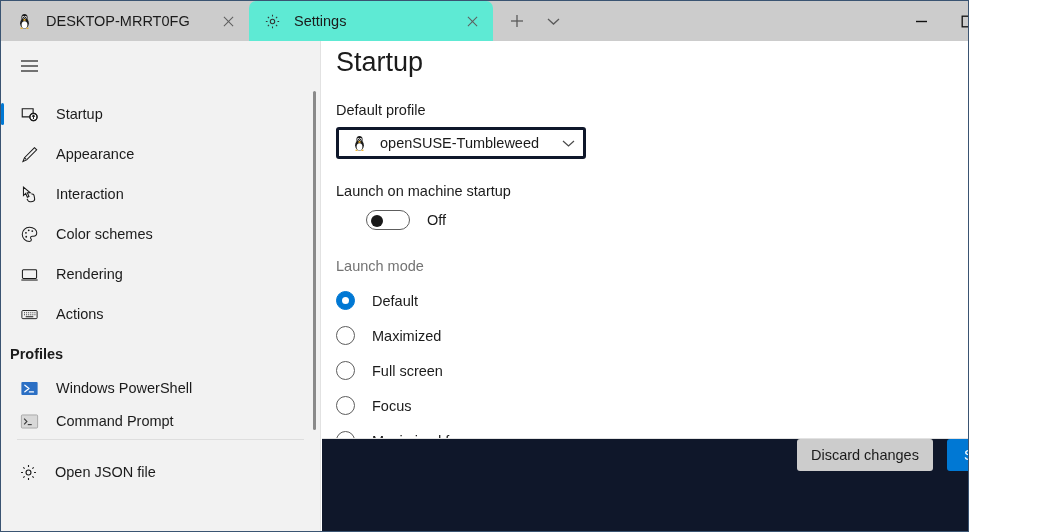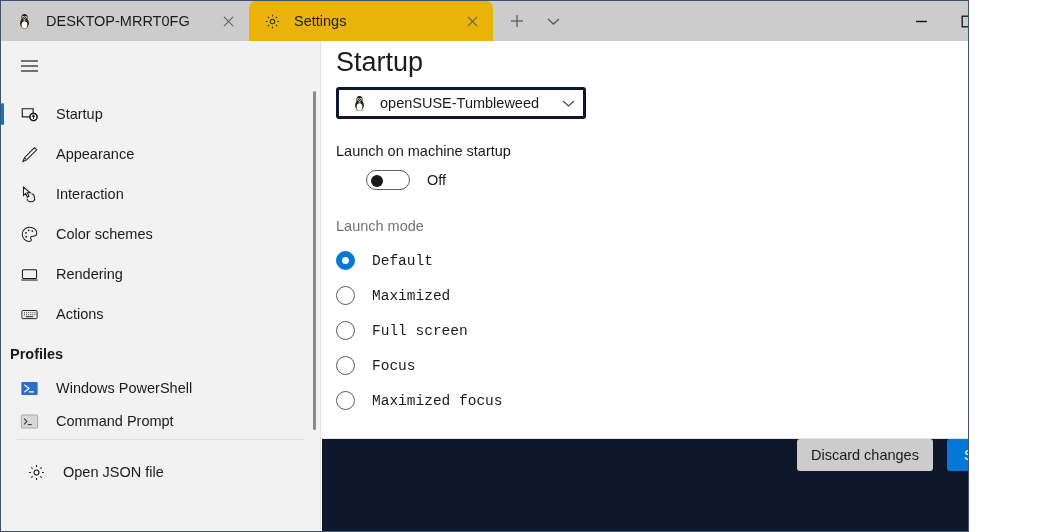--- a/index.html
+++ b/index.html
@@ -34,7 +34,7 @@
   }
   .tab.inactive { background: #cccccc; width: 248px; }
   .tab.active {
-    background: #eab308;
+    background: #5eead4;
     width: 244px;
     border-top-left-radius: 7px;
     border-top-right-radius: 7px;

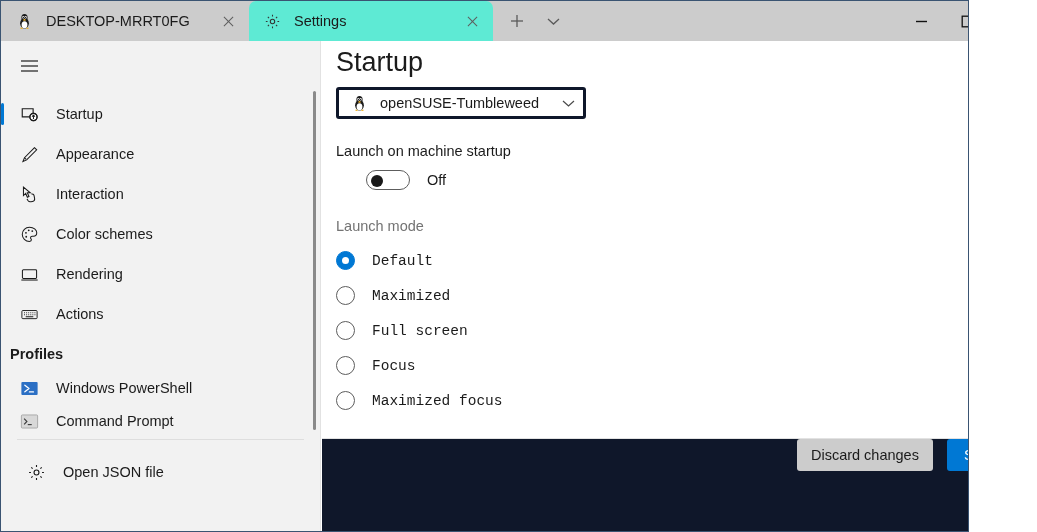--- a/index.html
+++ b/index.html
@@ -437,6 +437,7 @@
 
     <h1 class="page-title">Startup</h1>
 
+    <div class="field-label">Default profile</div>
 
     <div class="combo">
       <span class="combo-ico">

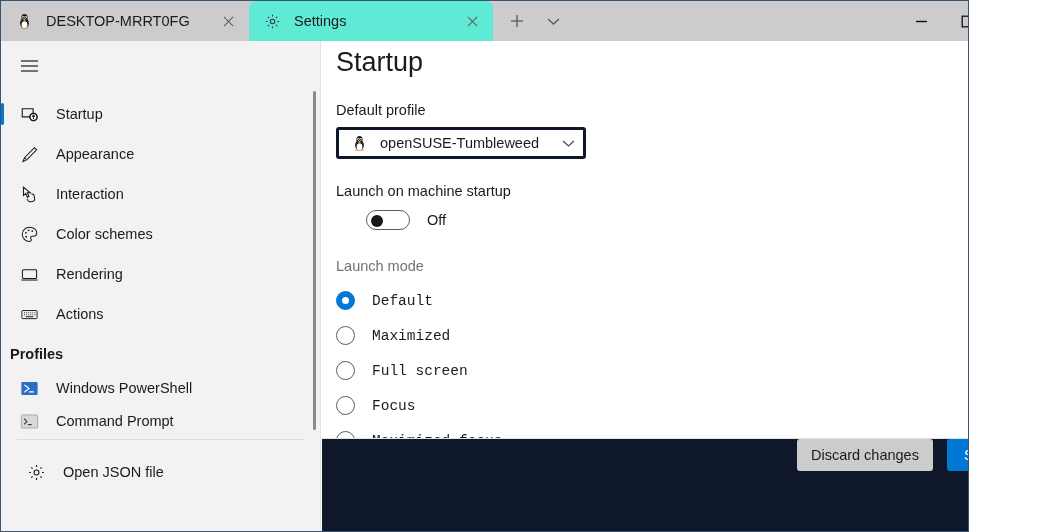--- a/index.html
+++ b/index.html
@@ -181,7 +181,7 @@
   .toggle-text { margin-left: 17px; font-size: 14.5px; color: #1b1b1b; }
 
   .group-label { font-size: 14.5px; color: #737373; margin-top: 28px; }
-  .radio-list { margin-top: 9px; font-family: Liberation Mono, monospace; }
+  .radio-list { margin-top: 9px; }
   .radio-row { height: 35px; display: flex; align-items: center; }
   .radio {
     width: 19px; height: 19px; border-radius: 50%;

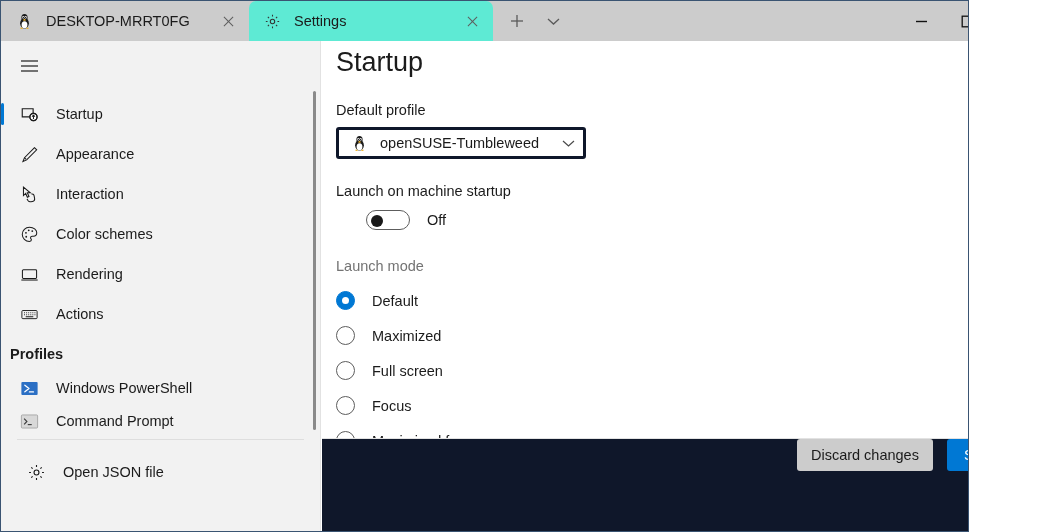--- a/index.html
+++ b/index.html
@@ -421,7 +421,7 @@
 
     <div class="sidebar-footer">
       <div class="side-sep"></div>
-      <div class="nav-item" style="padding-left:17px; margin-top:12px;margin-left:8px;">
+      <div class="nav-item" style="padding-left:17px; margin-top:12px;">
         <span class="nav-ico">
           <svg width="19" height="19" viewBox="0 0 24 24" fill="none" stroke="#1b1b1b" stroke-width="1.4">
             <circle cx="12" cy="12" r="3.1"></circle>

